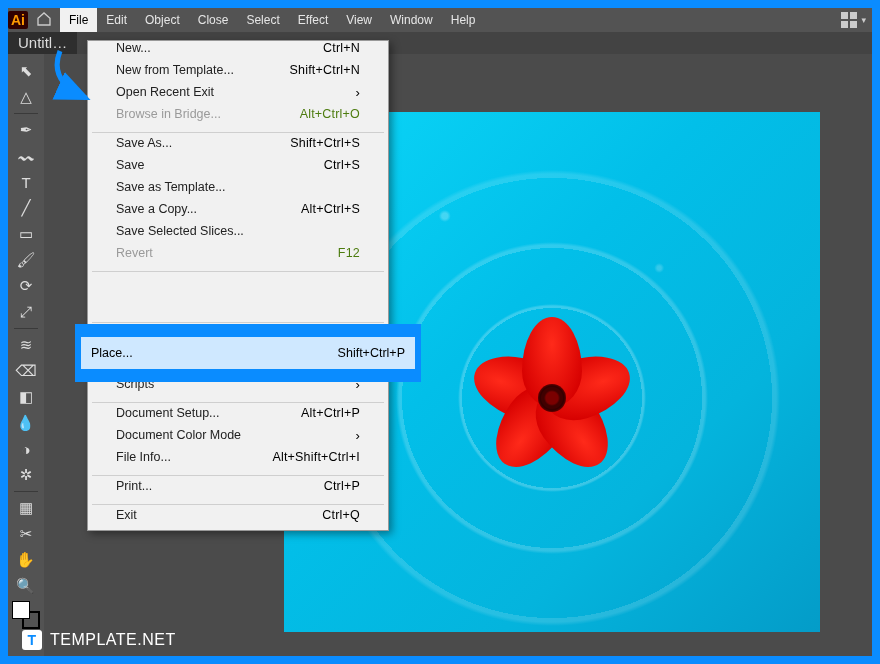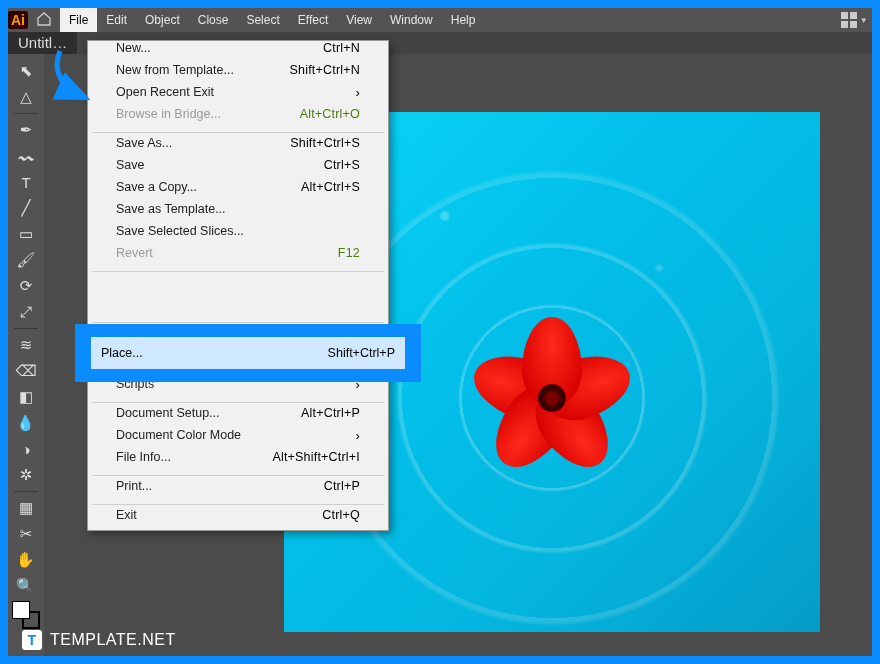--- a/index.html
+++ b/index.html
@@ -163,12 +163,12 @@
           <span class="shortcut">Ctrl+S</span>
         </div>
         <div class="dd-row">
+          <span>Save as Template...</span>
+          <span class="shortcut"></span>
+        </div>
+        <div class="dd-row">
           <span>Save a Copy...</span>
           <span class="shortcut">Alt+Ctrl+S</span>
-        </div>
-        <div class="dd-row">
-          <span>Save as Template...</span>
-          <span class="shortcut"></span>
         </div>
         <div class="dd-row">
           <span>Save Selected Slices...</span>

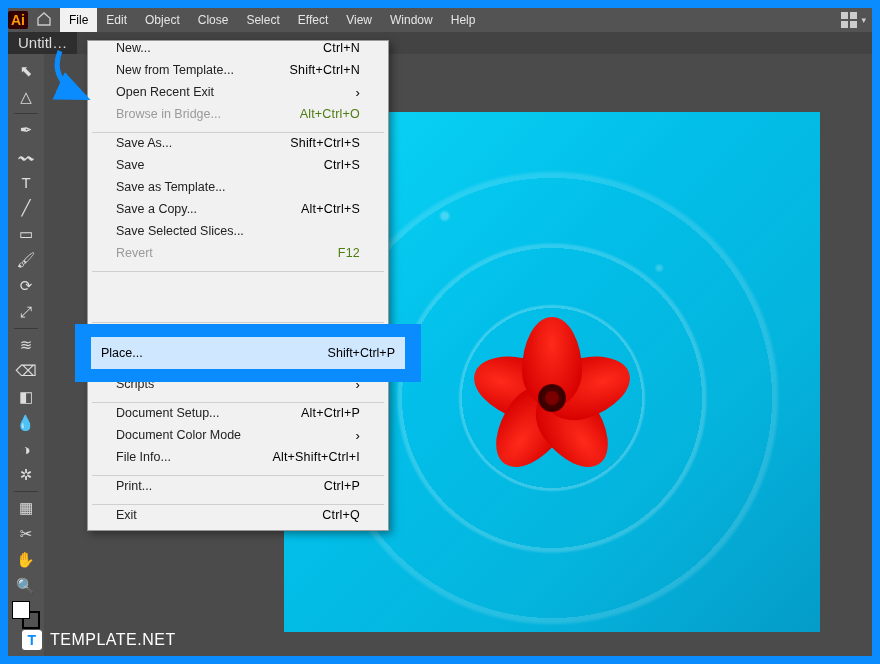--- a/index.html
+++ b/index.html
@@ -45,7 +45,7 @@
   .dd-row.disabled .shortcut { color: #4d7c0f; }
   .dd-sep { height: 1px; background: #cfcfcf; margin: 3px 4px; }
   .place-highlight { position: absolute; height: 58px; background: #0a8cff; display: flex; align-items: center; justify-content: center; }
-  .place-inner { background: #cfe8ff; width: 100%; height: 32px; margin: 0 16px; display: flex; align-items: center; justify-content: space-between; padding: 0 10px; font-size: 12.5px; }
+  .place-inner { background: #cfe8ff; width: 100%; height: 32px; margin: 0 6px; display: flex; align-items: center; justify-content: space-between; padding: 0 10px; font-size: 12.5px; }
   .arrow-overlay { position: absolute; left: 42px; top: 38px; pointer-events: none; }
   .watermark { position: absolute; left: 22px; bottom: 14px; display: flex; align-items: center; color: #fff; font-size: 16px; font-weight: 500; letter-spacing: 0.5px; }
   .watermark .wmlogo { width: 20px; height: 20px; background: #fff; color: #0a8cff; font-weight: bold; display: flex; align-items: center; justify-content: center; border-radius: 3px; margin-right: 8px; font-size: 14px; }

